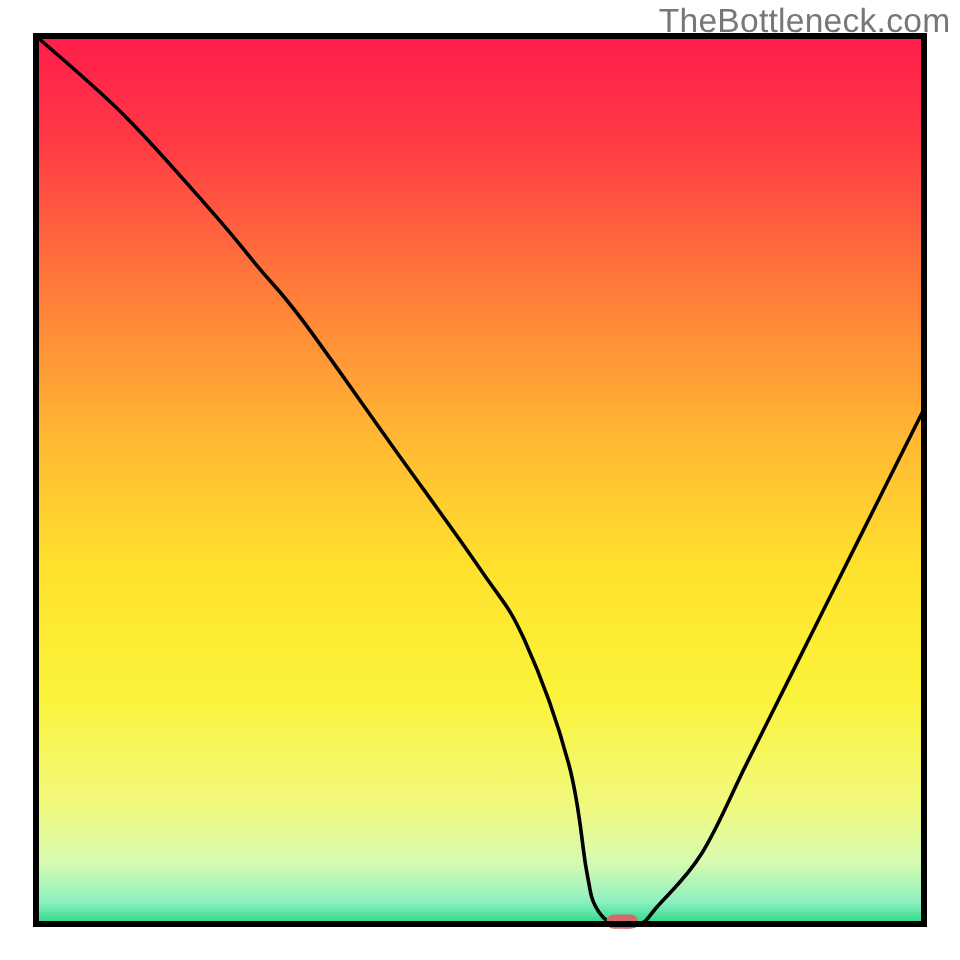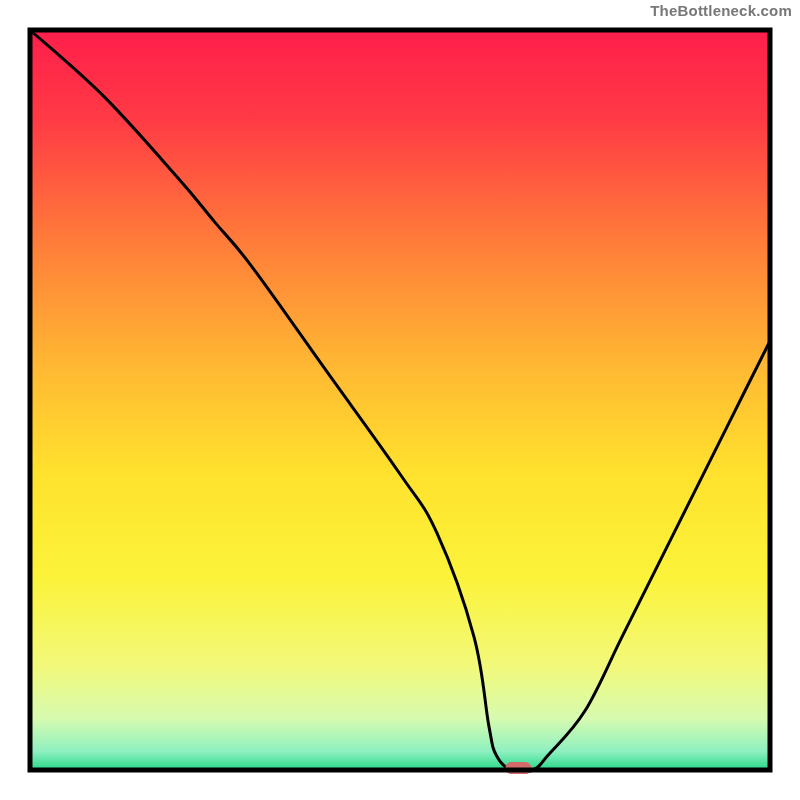--- a/index.html
+++ b/index.html
@@ -19,8 +19,8 @@
     position: absolute;
     top: 2px;
     right: 8px;
-    font-size: 15px;
-    font-weight: 700;
+    font-size: 28px;
+    font-weight: 400;
     color: #777;
     letter-spacing: 0.2px;
     z-index: 5;

